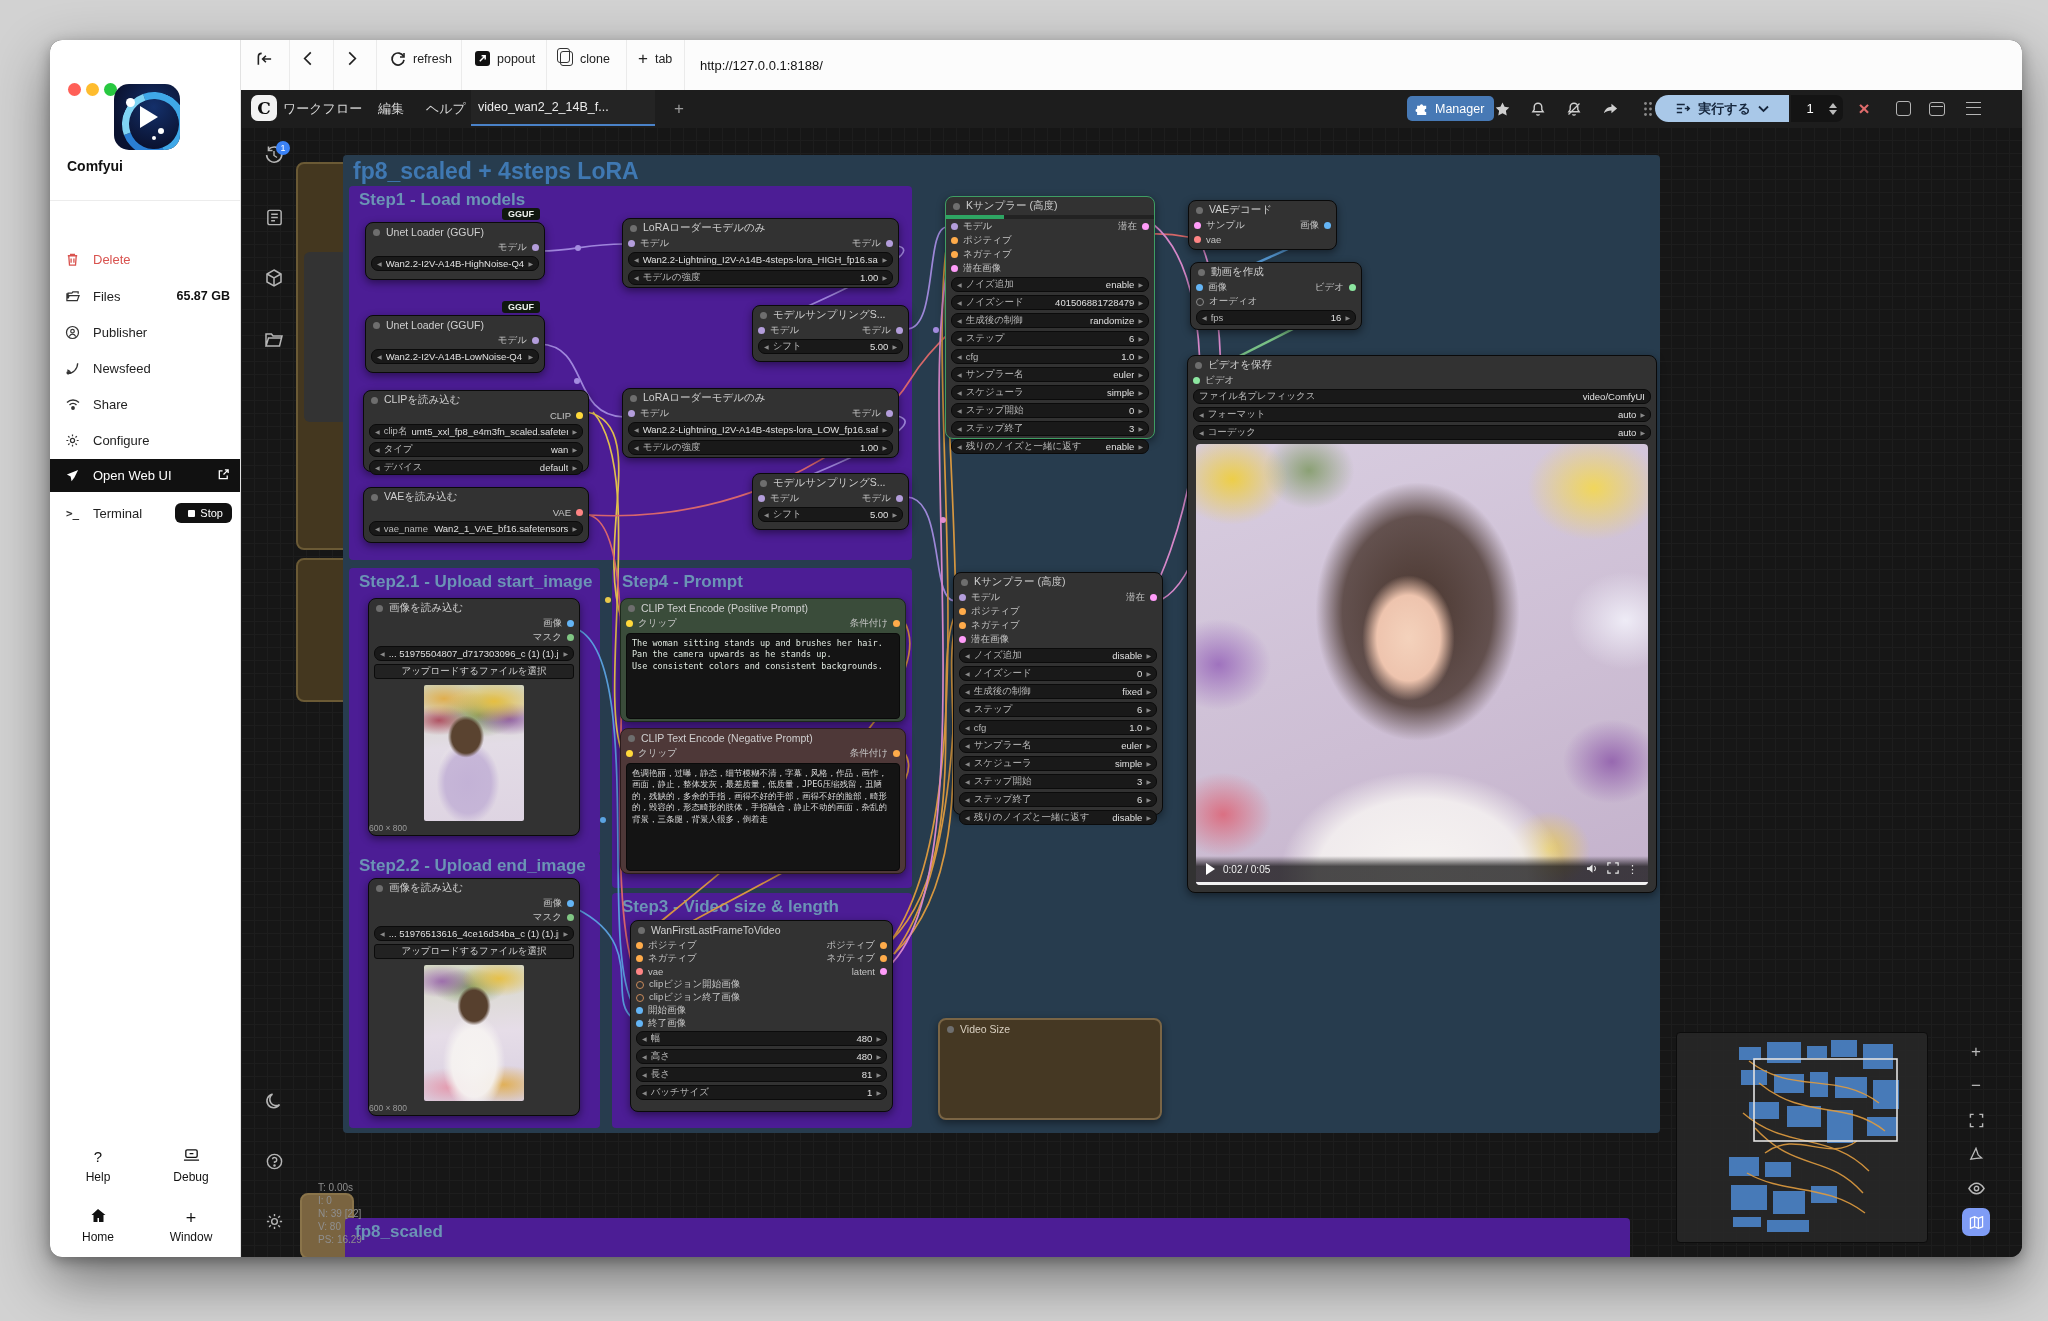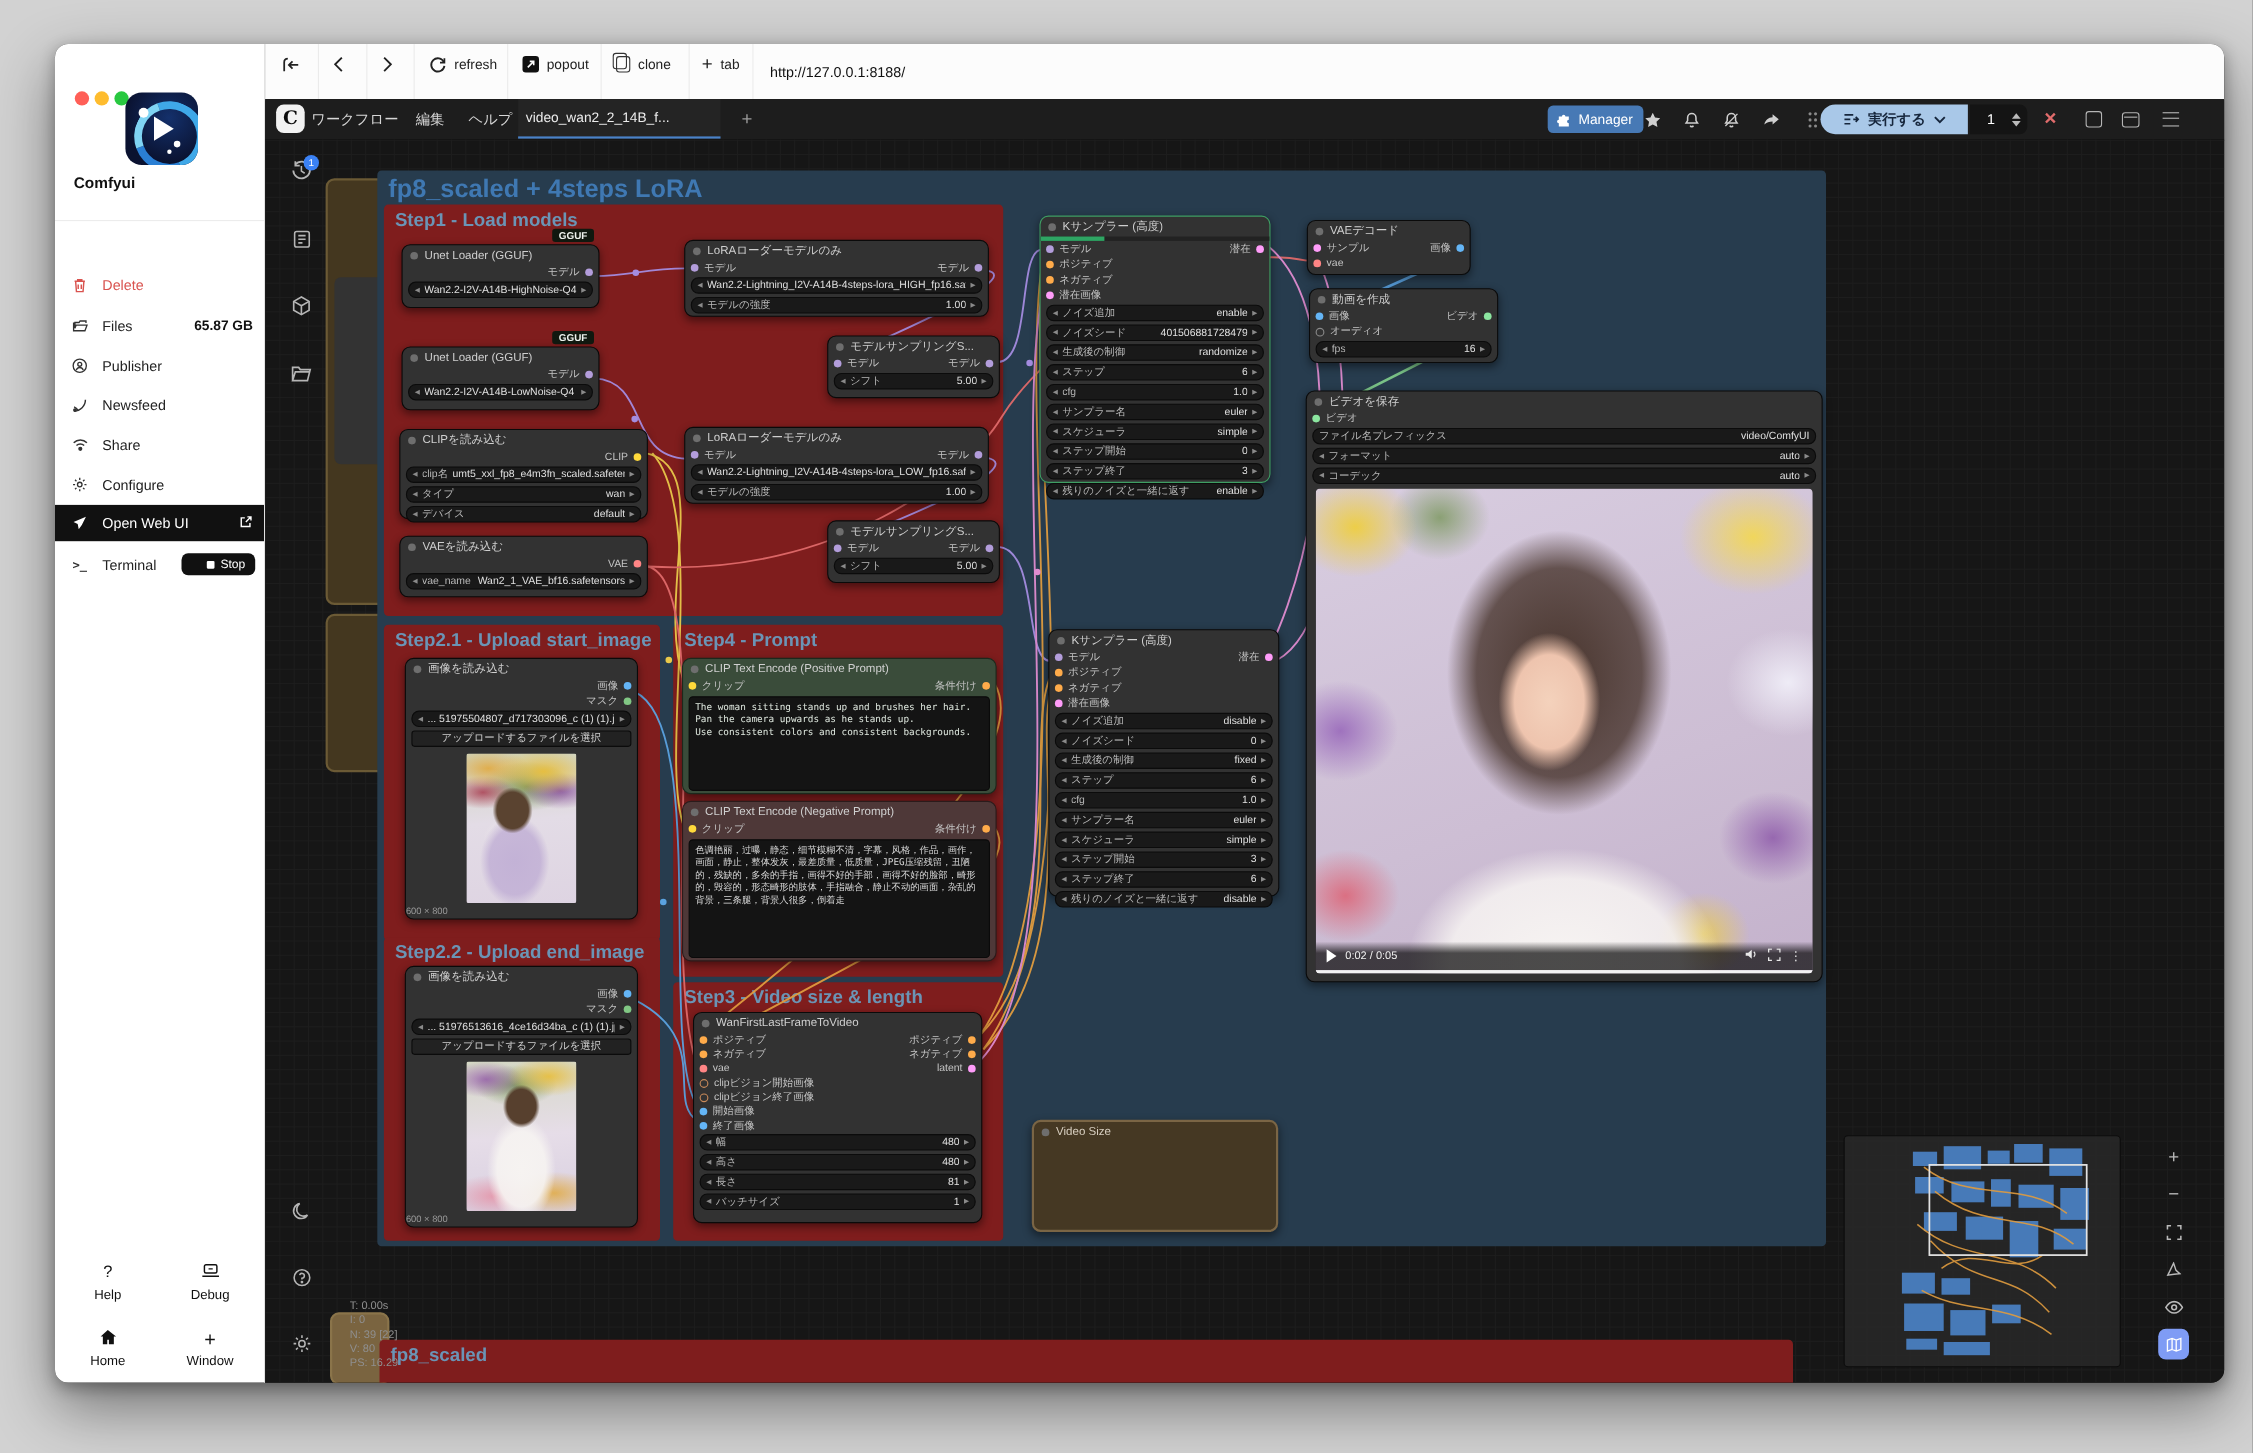--- a/index.html
+++ b/index.html
@@ -81,7 +81,7 @@
   
   .group{position:absolute;border-radius:4px;}
   .g-outer{background:#273c4e;}
-  .g-inner{background:#7f1d1d;}
+  .g-inner{background:#4c1d95;}
   .gtitle{position:absolute;left:10px;top:4px;font-size:17px;font-weight:bold;color:#6b94b5;white-space:nowrap;}
   .gtitle.big{font-size:23px;color:#3f78b2;top:3px;}
   .cut{position:absolute;border:2px solid #6b5a35;background:#44371f;border-radius:8px;}

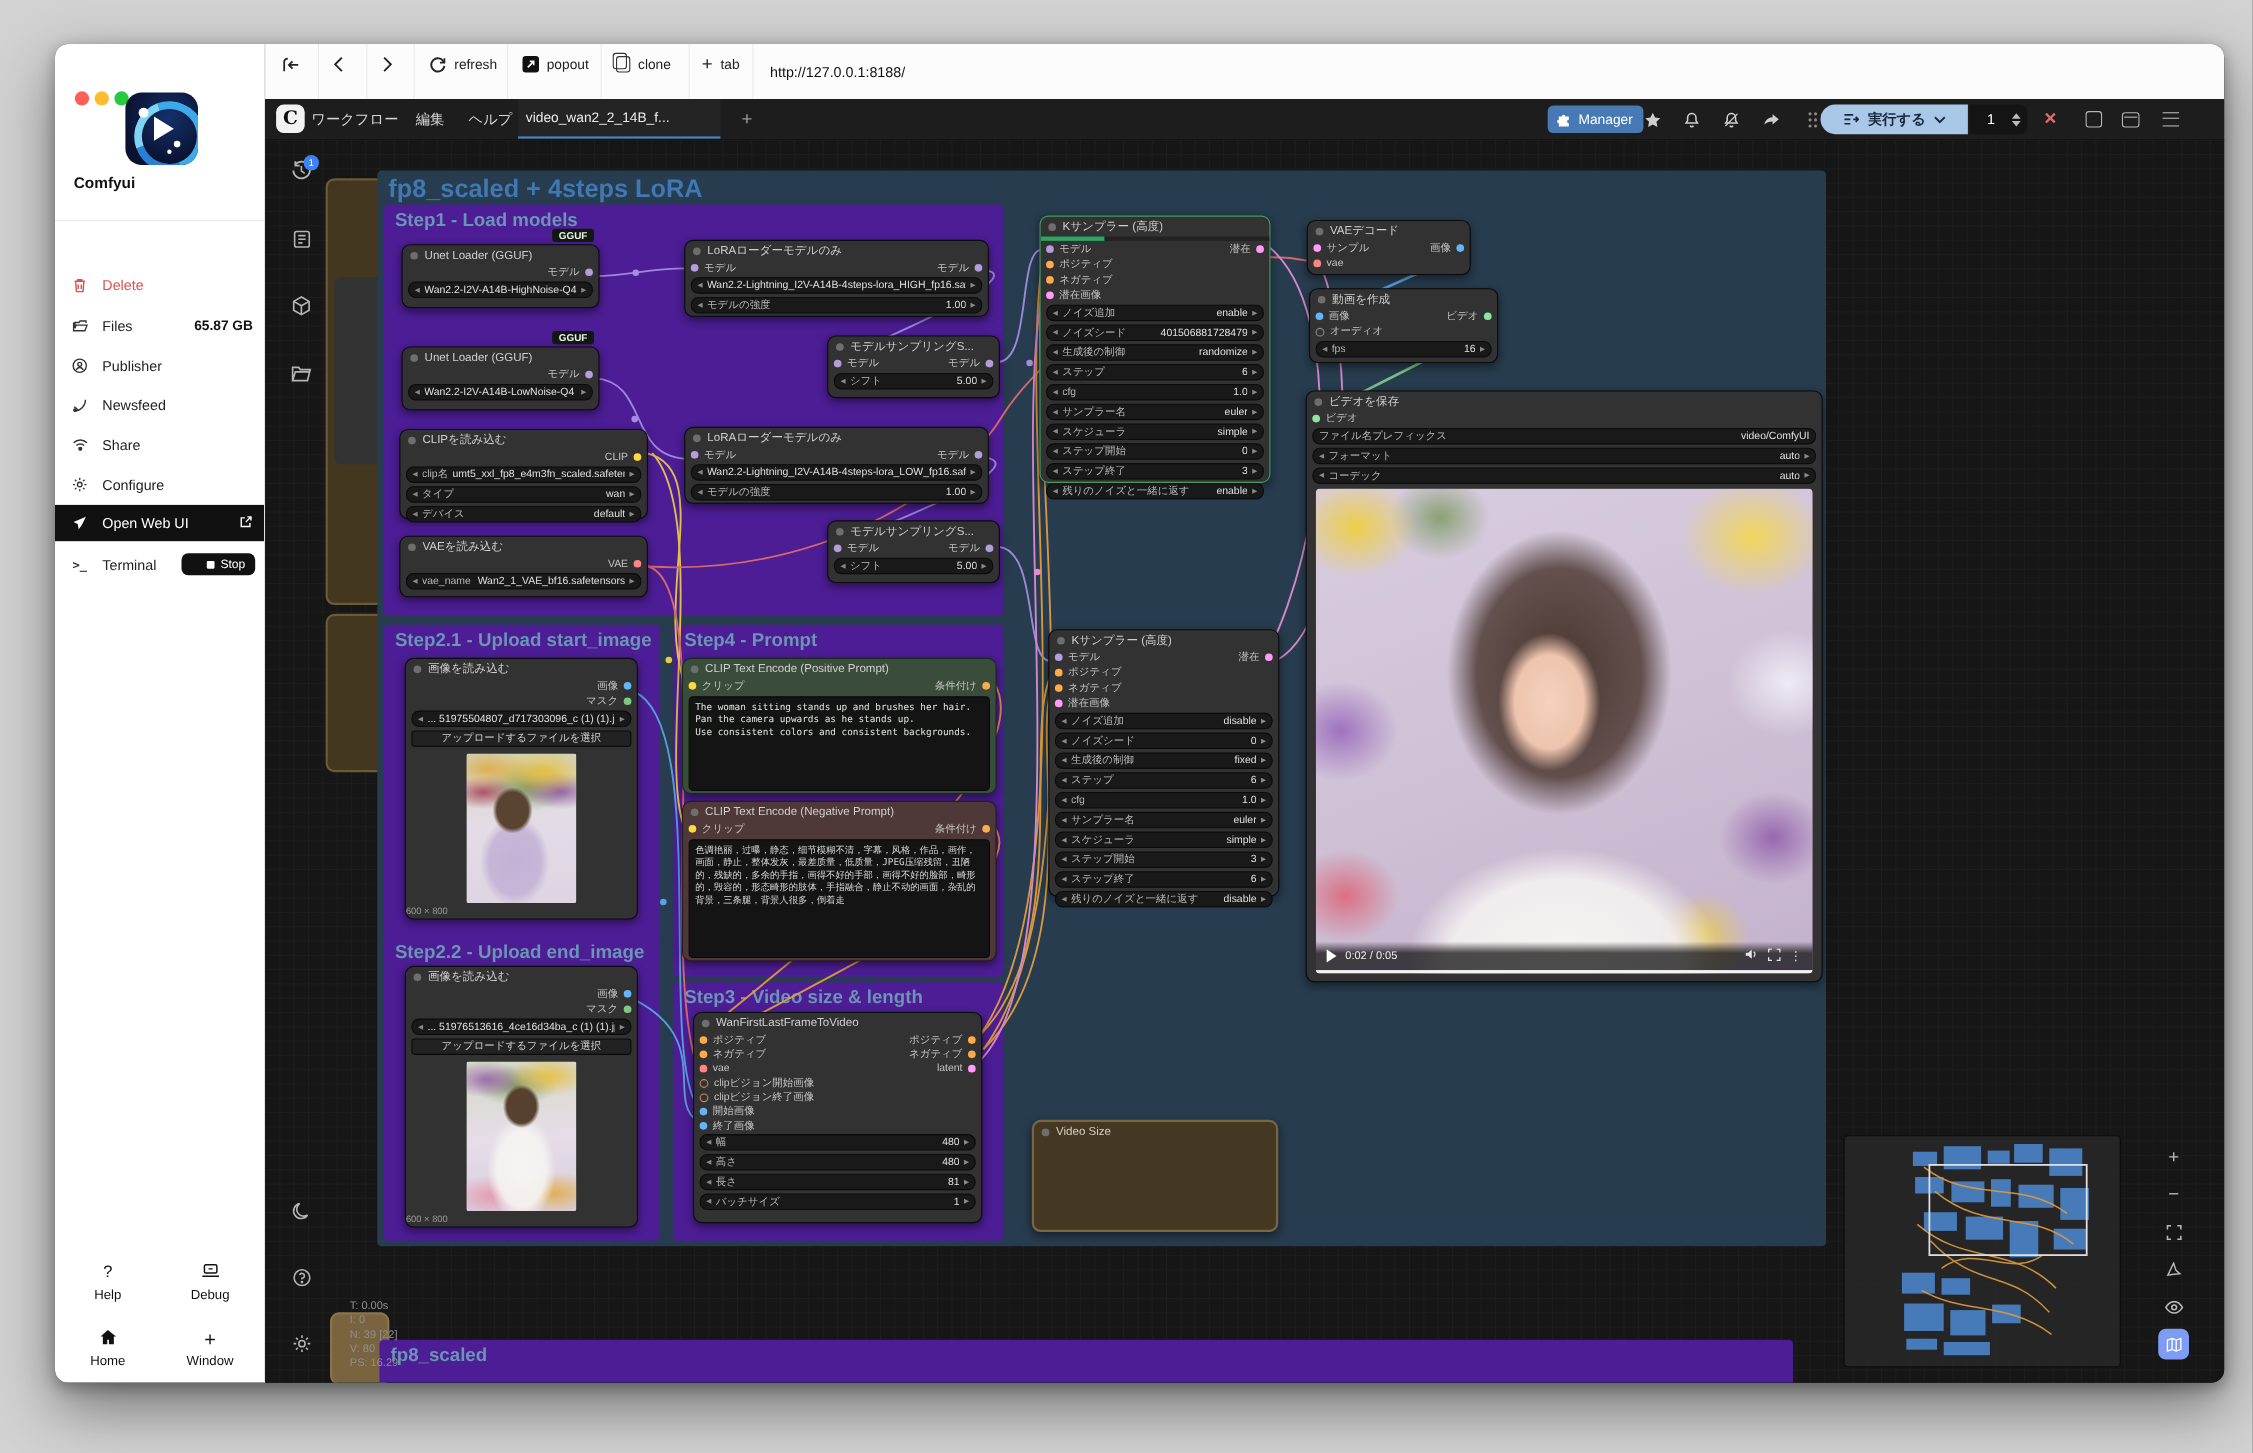--- a/index.html
+++ b/index.html
@@ -32,7 +32,7 @@
   .sitem.danger{color:#d9534f;}
   .sright{position:absolute;right:10px;font-weight:bold;font-size:12.5px;color:#111;}
   .stopbtn{position:absolute;right:8px;background:#111;color:#fff;font-size:11px;border-radius:6px;
-           padding:4px 9px 4px 23px;display:flex;align-items:center;gap:5px;}
+           padding:4px 9px 4px 13px;display:flex;align-items:center;gap:5px;}
   .stopbtn .sq{width:7px;height:7px;background:#fff;border-radius:1px;}
   .sfoot{position:absolute;width:86px;text-align:center;color:#111;font-size:12px;}
   .sfoot .fi{height:18px;margin-bottom:4px;font-size:15px;}

